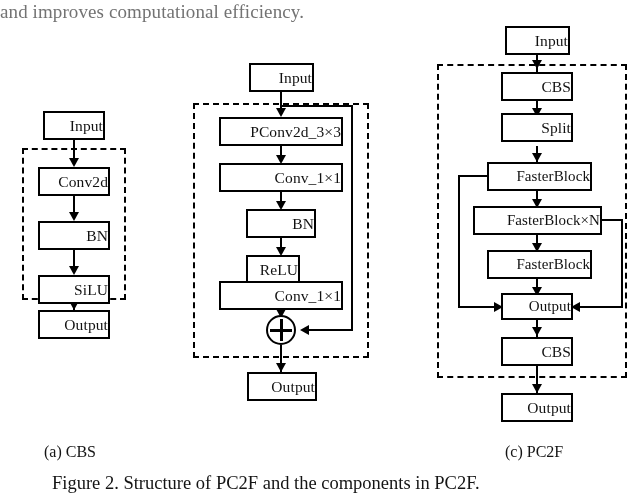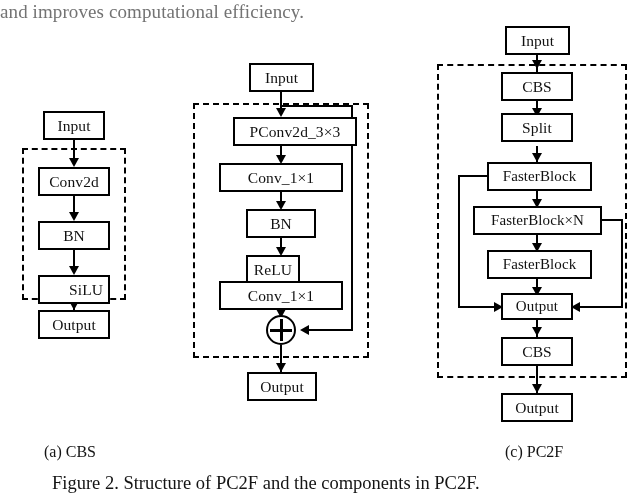--- a/index.html
+++ b/index.html
@@ -46,7 +46,7 @@
     background: #ffffff;
     display: flex;
     align-items: center;
-    justify-content: center;
+    justify-content: flex-end;
     font-size: 15.5px;
     line-height: 1;
     letter-spacing: 0.1px;

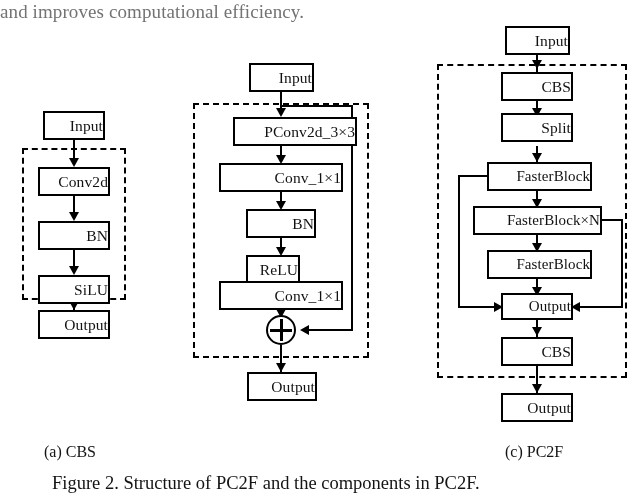--- a/index.html
+++ b/index.html
@@ -202,7 +202,7 @@
   <div class="hline" style="left:305px; top:329px; width:48px;"></div>
   <div class="arrow-left" style="left:300px; top:324.5px;"></div>
 
-  <div class="node" style="left:219px; top:117px; width:124px; height:29px;margin-left:14px;">
+  <div class="node" style="left:219px; top:117px; width:124px; height:29px;">
     <span>PConv2d_3×3</span>
   </div>
 

